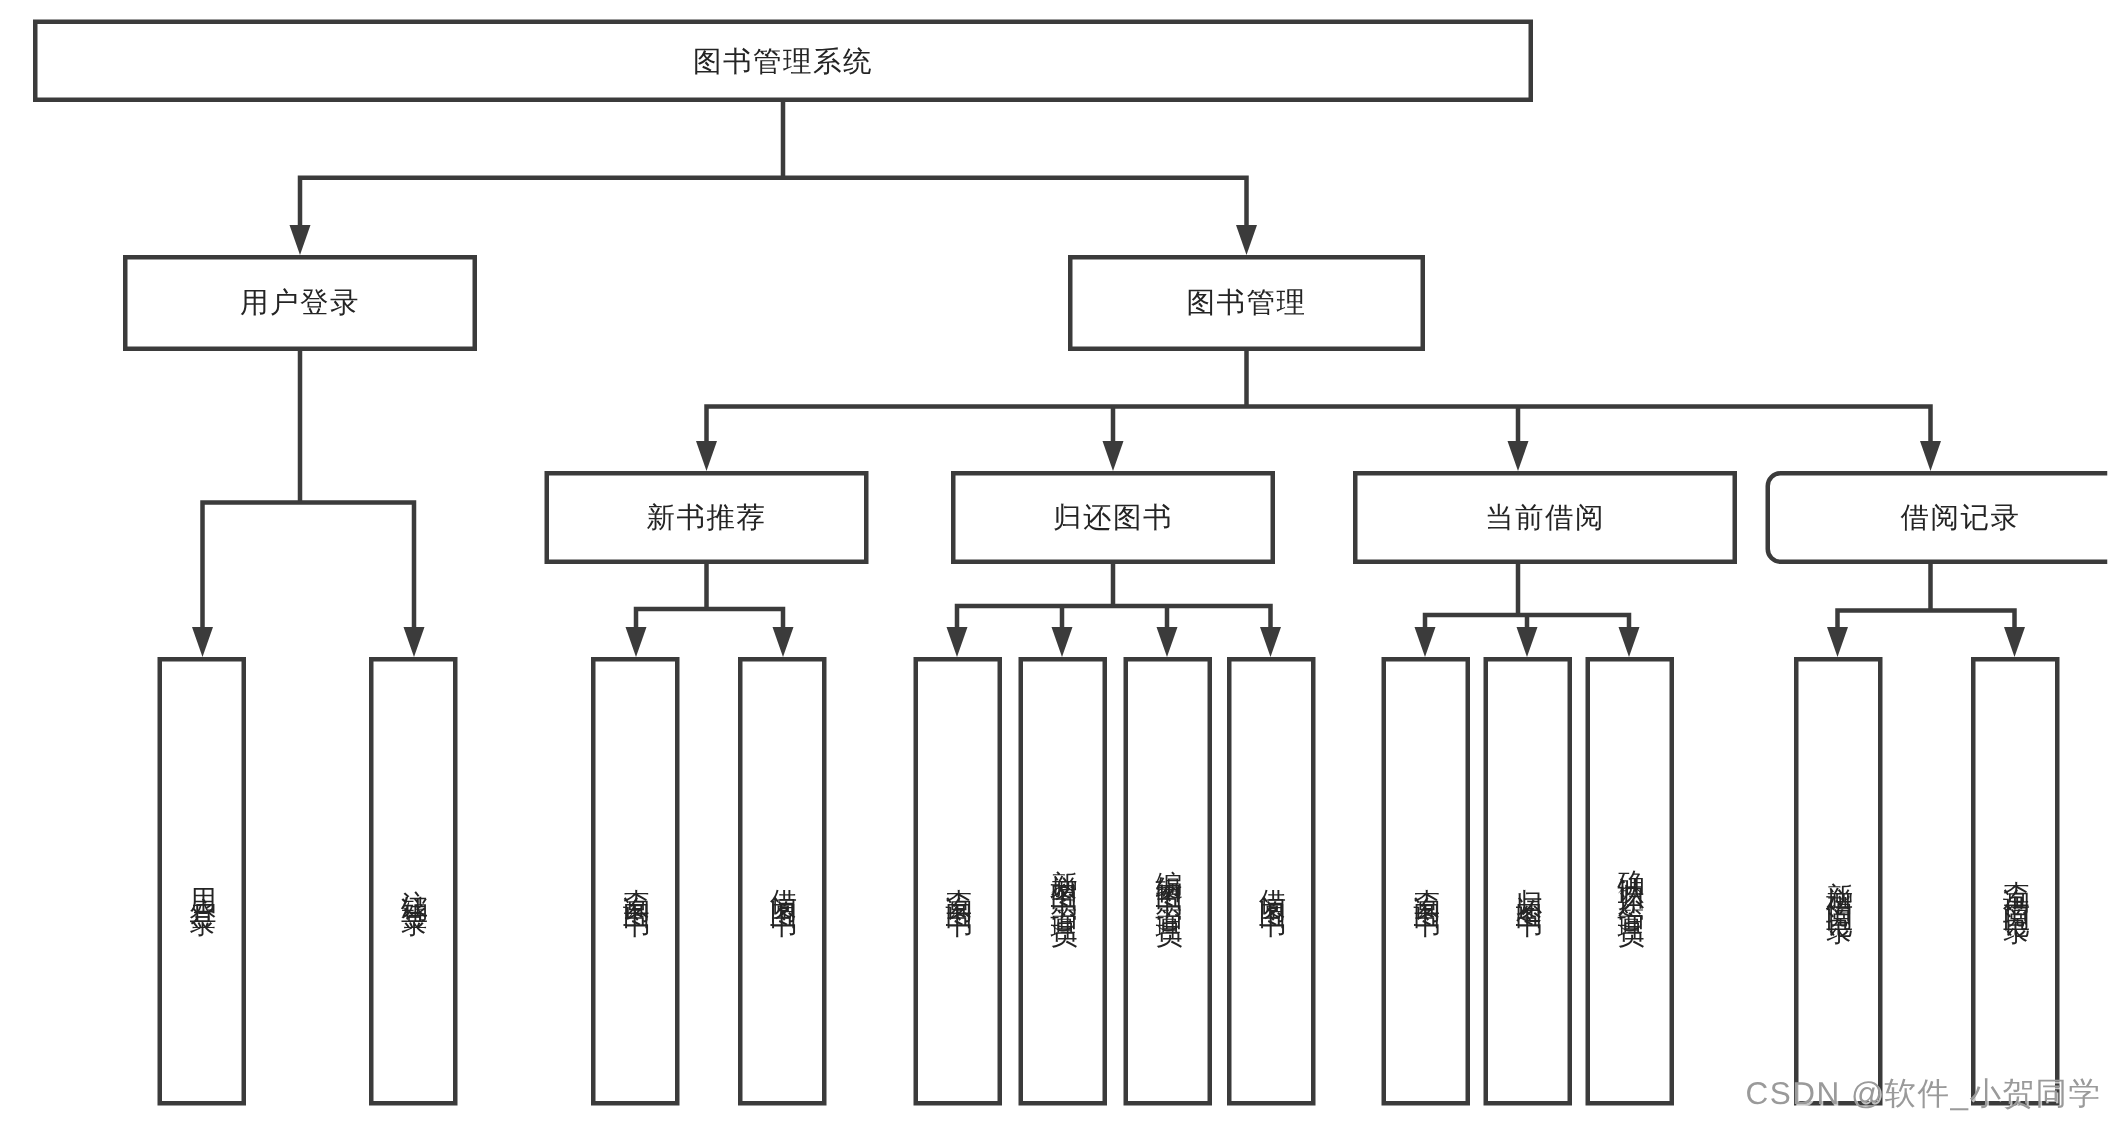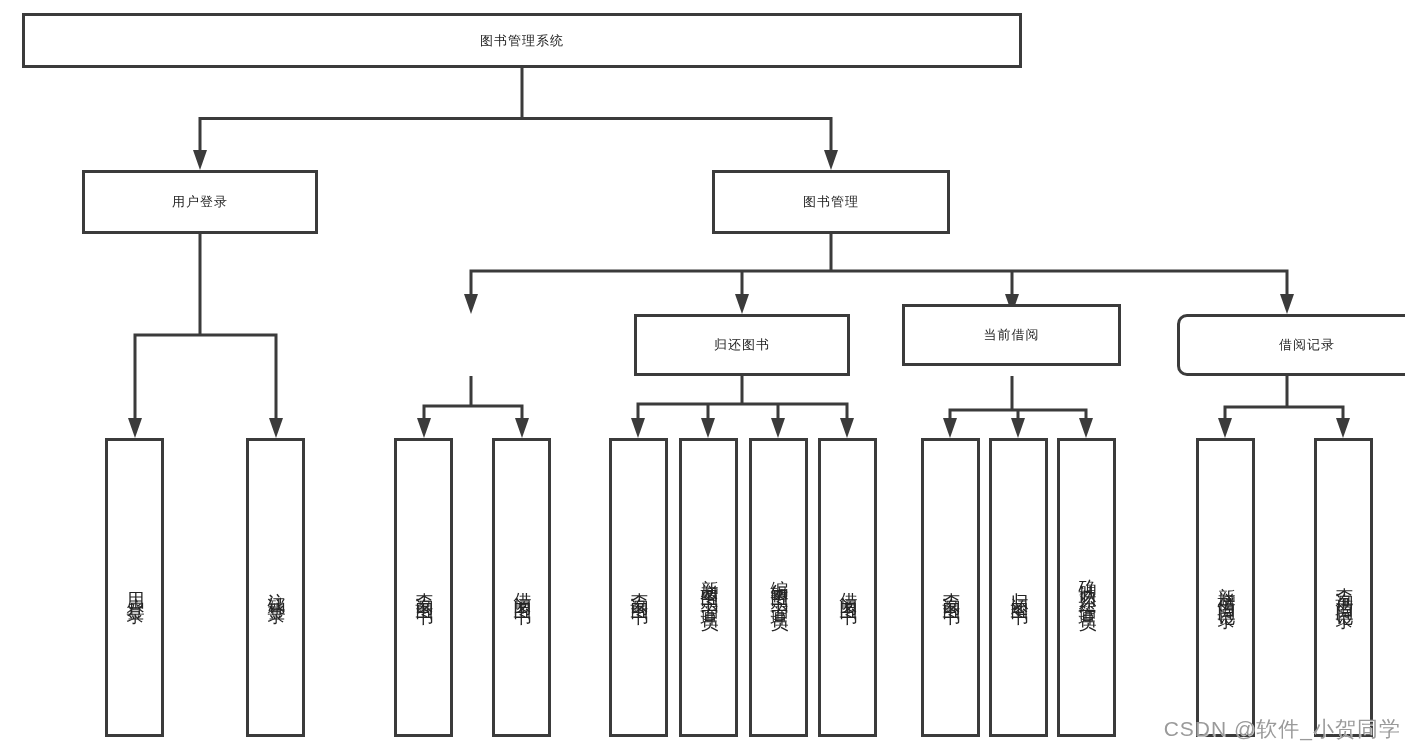--- a/index.html
+++ b/index.html
@@ -26,7 +26,7 @@
     align-items: center;
     justify-content: center;
     color: #242424;
-    font-size: 13px;
+    font-size: 19px;
     letter-spacing: 1px;
     z-index: 1;
     white-space: nowrap;

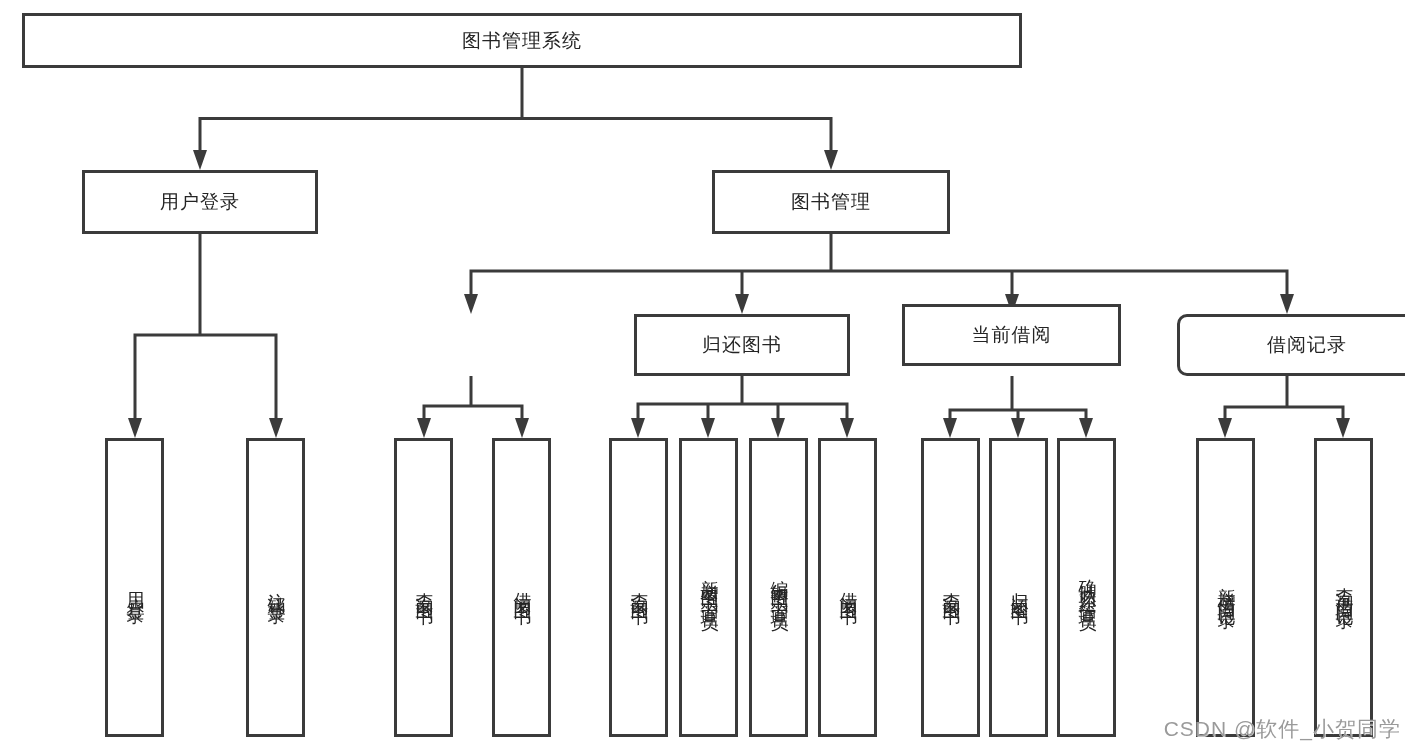--- a/index.html
+++ b/index.html
@@ -100,6 +100,7 @@
   <div class="box" style="left:82px; top:170px; width:236px; height:64px;">用户登录</div>
   <div class="box" style="left:712px; top:170px; width:238px; height:64px;">图书管理</div>
 
+  <div class="box" style="left:363px; top:314px; width:216px; height:62px;">新书推荐</div>
   <div class="box" style="left:634px; top:314px; width:216px; height:62px;">归还图书</div>
   <div class="box" style="left:902px; top:304px; width:219px; height:62px;">当前借阅</div>
   <div class="box" style="left:1177px; top:314px; width:260px; height:62px;border-radius:10px;">借阅记录</div>

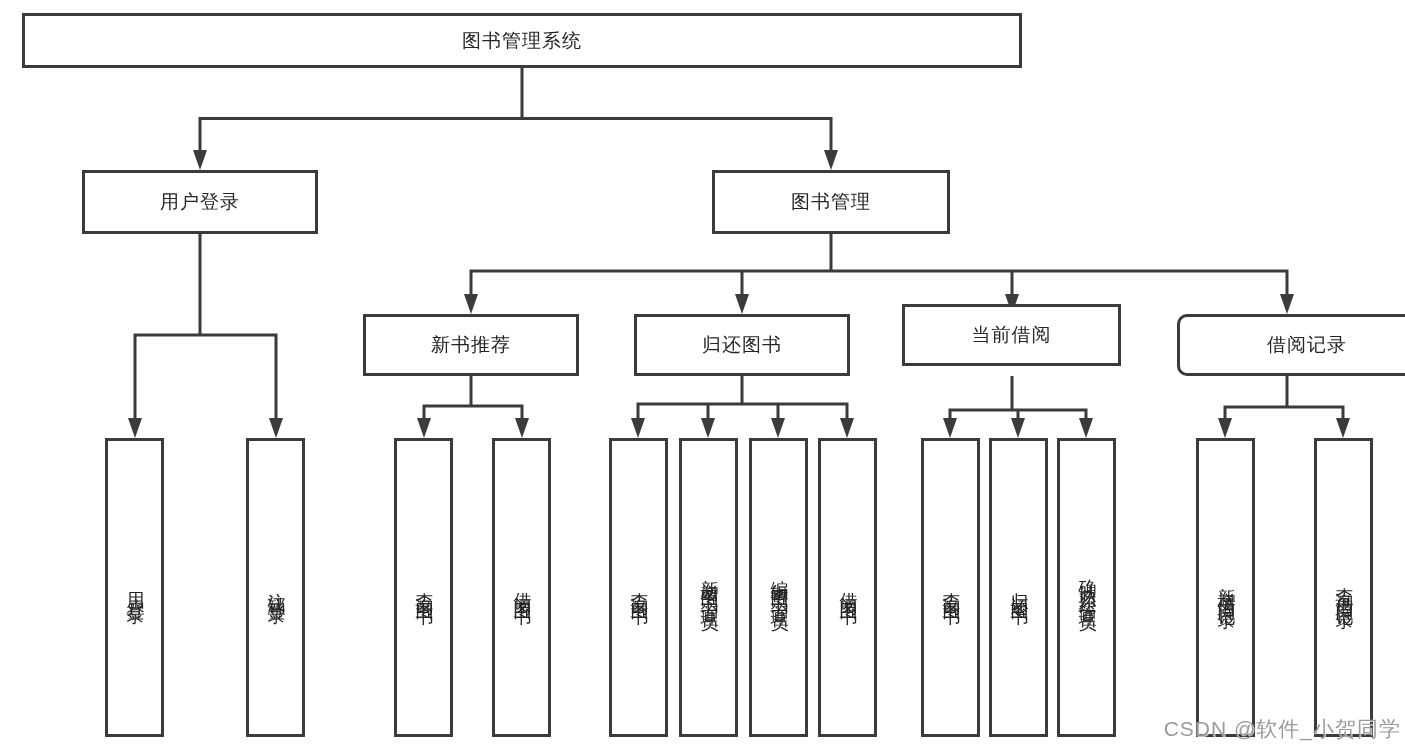--- a/index.html
+++ b/index.html
@@ -102,7 +102,7 @@
 
   <div class="box" style="left:363px; top:314px; width:216px; height:62px;">新书推荐</div>
   <div class="box" style="left:634px; top:314px; width:216px; height:62px;">归还图书</div>
-  <div class="box" style="left:902px; top:304px; width:219px; height:62px;">当前借阅</div>
+  <div class="box" style="left:902px; top:314px; width:256px; height:62px;">当前借阅</div>
   <div class="box" style="left:1177px; top:314px; width:260px; height:62px;border-radius:10px;">借阅记录</div>
 
   <div class="box v" style="left:105px; top:438px; width:59px; height:299px;">用户登录</div>

